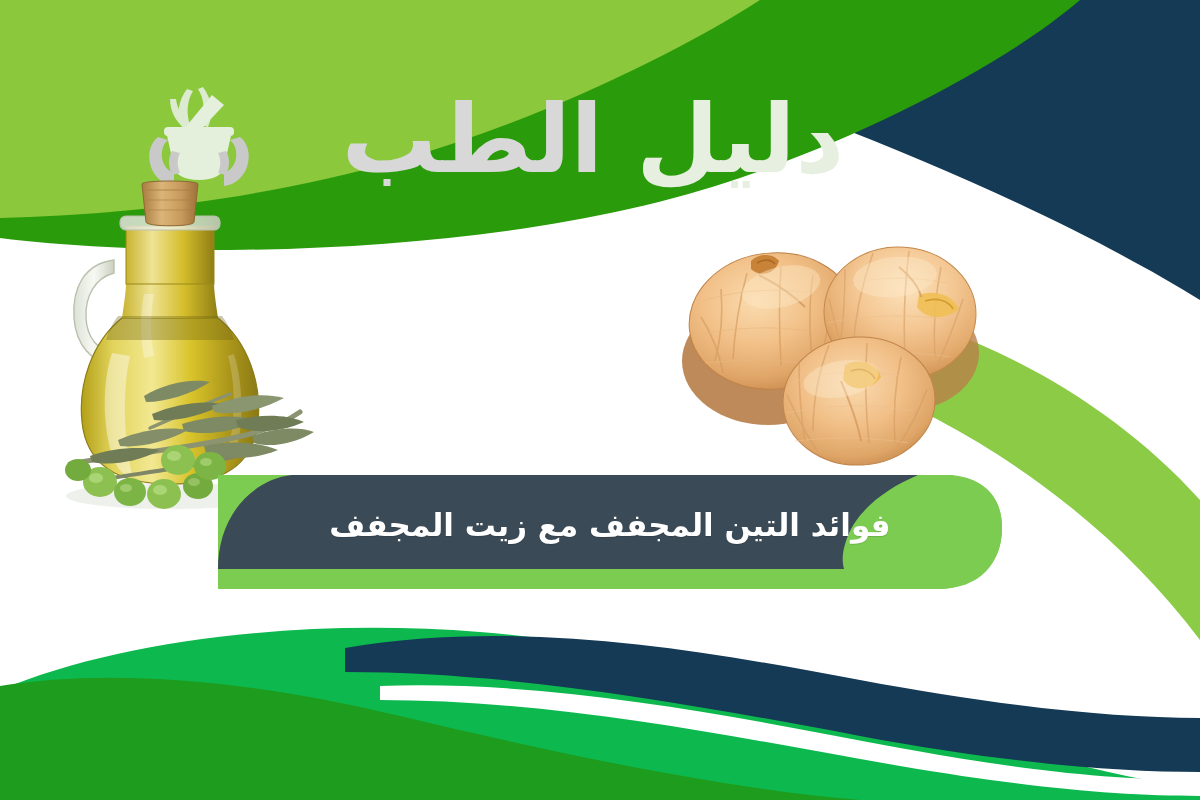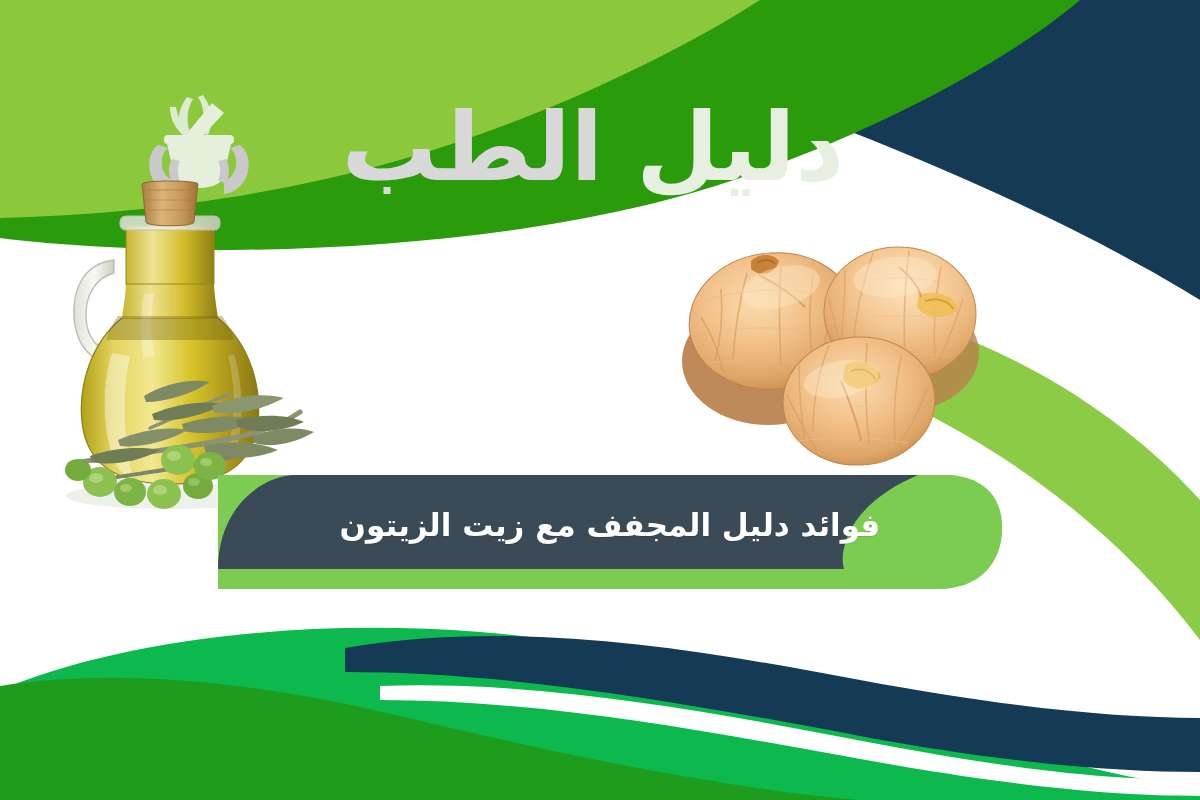--- a/index.html
+++ b/index.html
@@ -20,7 +20,7 @@
   
   #watermark {
     position:absolute;
-    left:140px; top:80px;
+    left:140px; top:72px;
     width:780px; height:135px;
     display:flex; flex-direction:row; align-items:center;
     gap:18px;

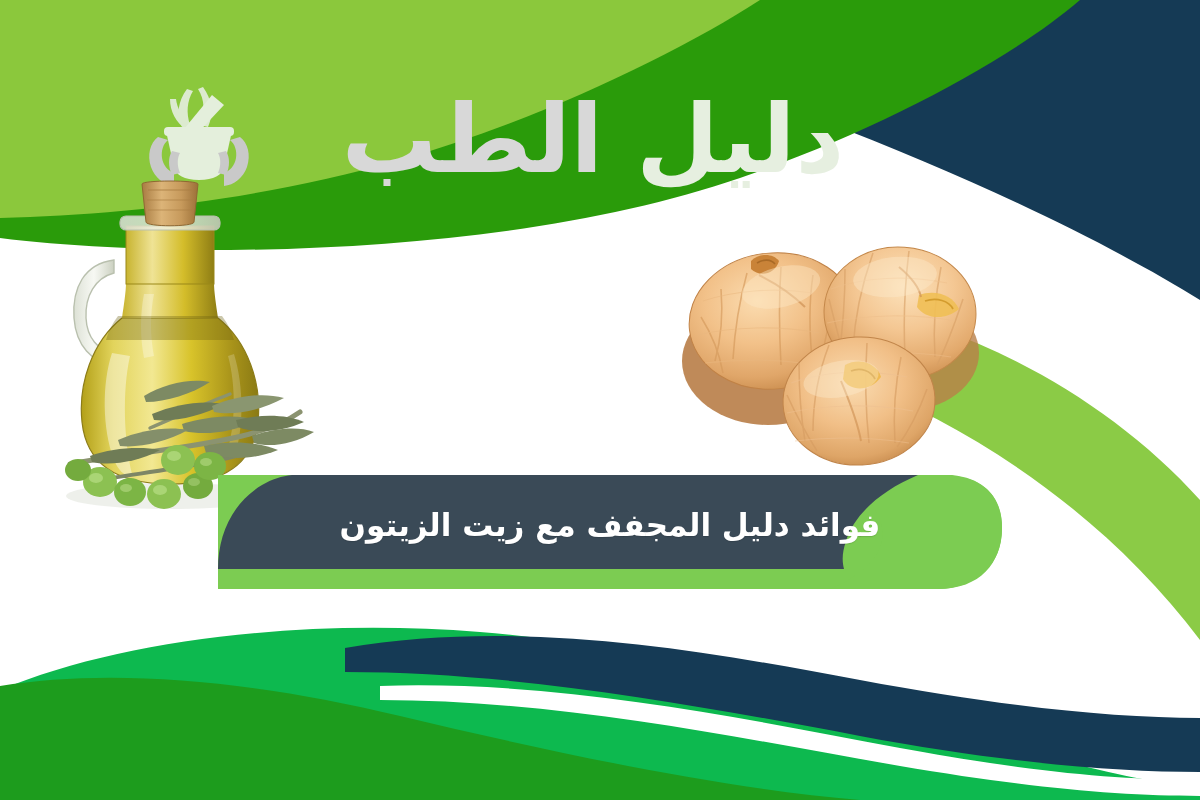--- a/index.html
+++ b/index.html
@@ -340,7 +340,7 @@
     </svg>
   </div>
 
-  <div id="title-text">فوائد دليل المجفف مع زيت الزيتون</div>
+  <div id="title-text">فوائد التين المجفف مع زيت المجفف</div>
 
 </div>
 

